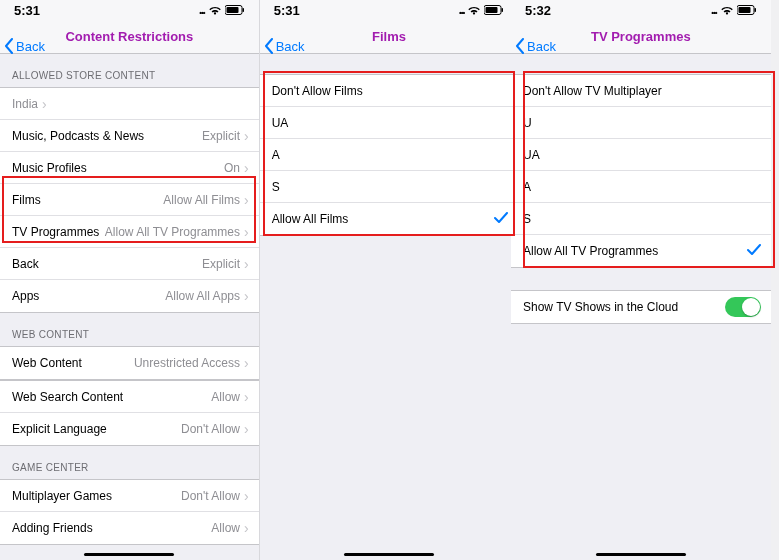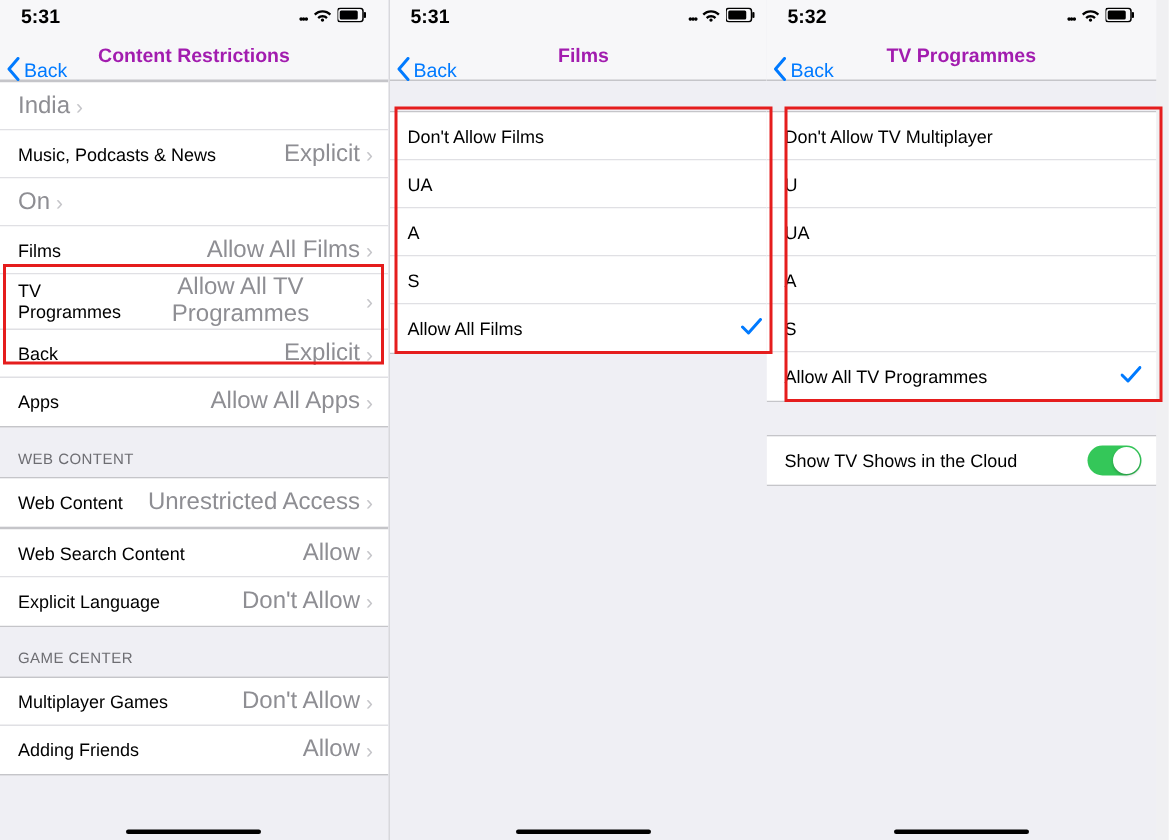--- a/index.html
+++ b/index.html
@@ -68,6 +68,7 @@
       <div class="nav-title">Content Restrictions</div>
     </div>
     <div class="scroll">
+      <div class="section-header">ALLOWED STORE CONTENT</div>
       <div class="list">
         <div class="row">
             <span class="value">India</span>

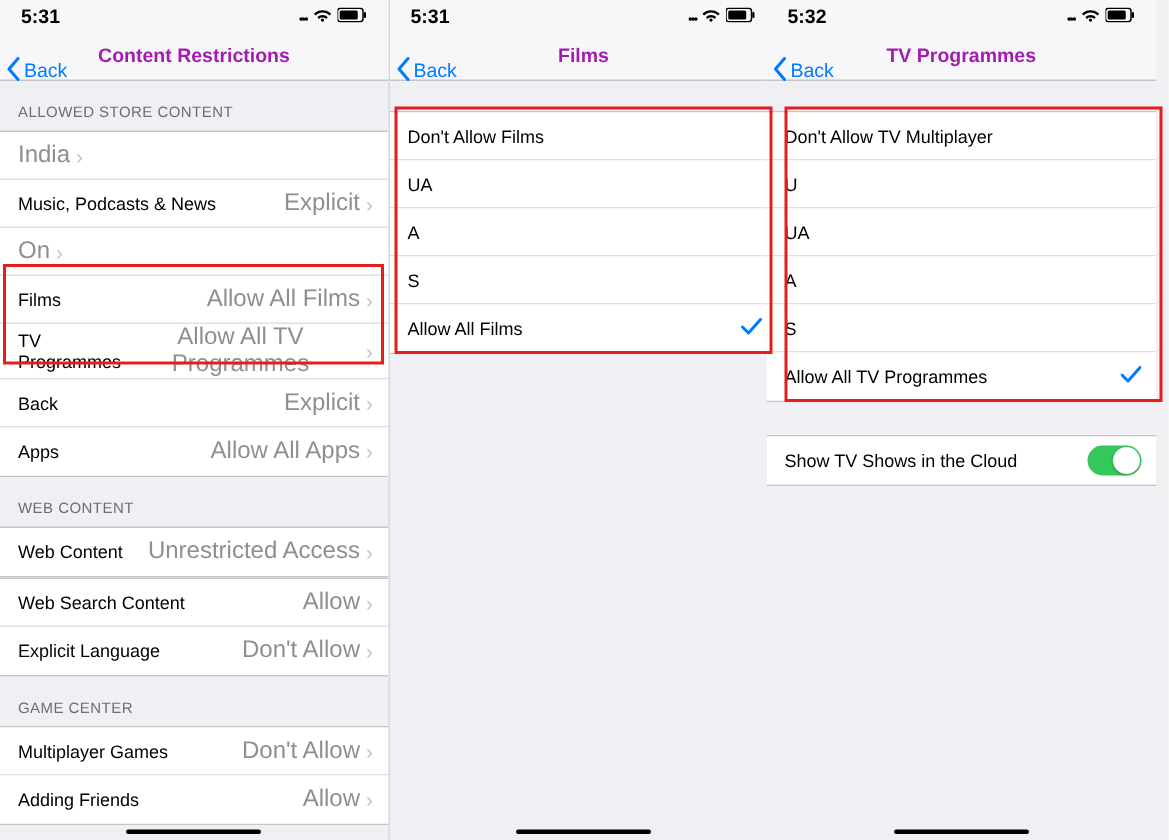--- a/index.html
+++ b/index.html
@@ -26,7 +26,7 @@
   .row { display: flex; align-items: center; min-height: 32px; padding: 0 10px 0 12px; border-bottom: 1px solid #e0e0e4; font-size: 12px; color: #000; background: #fff; }
   .row:last-child { border-bottom: none; }
   .row .label { flex: 1; }
-  .row .value { color: #8e8e93; font-size: 16px; margin-right: 4px; text-align: center; }
+  .row .value { color: #8e8e93; font-size: 12px; margin-right: 4px; text-align: center; }
   .chev { color: #c5c5c9; font-size: 14px; line-height: 1; }
   .check { color: #007aff; }
   .toggle { width: 36px; height: 20px; border-radius: 10px; background: #34c759; position: relative; margin-left: auto; }

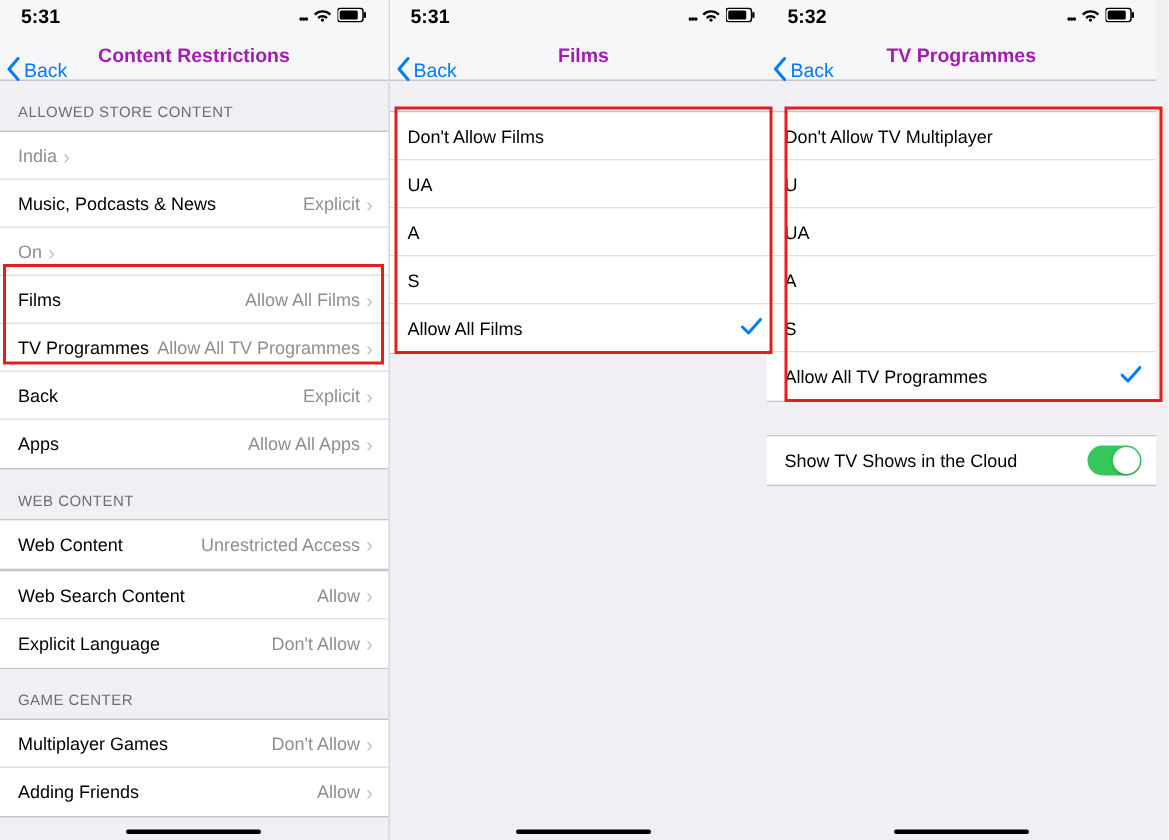--- a/index.html
+++ b/index.html
@@ -80,6 +80,7 @@
             <span class="chev">›</span>
           </div>
         <div class="row">
+            <span class="label">Music Profiles</span>
             <span class="value">On</span>
             <span class="chev">›</span>
           </div>

